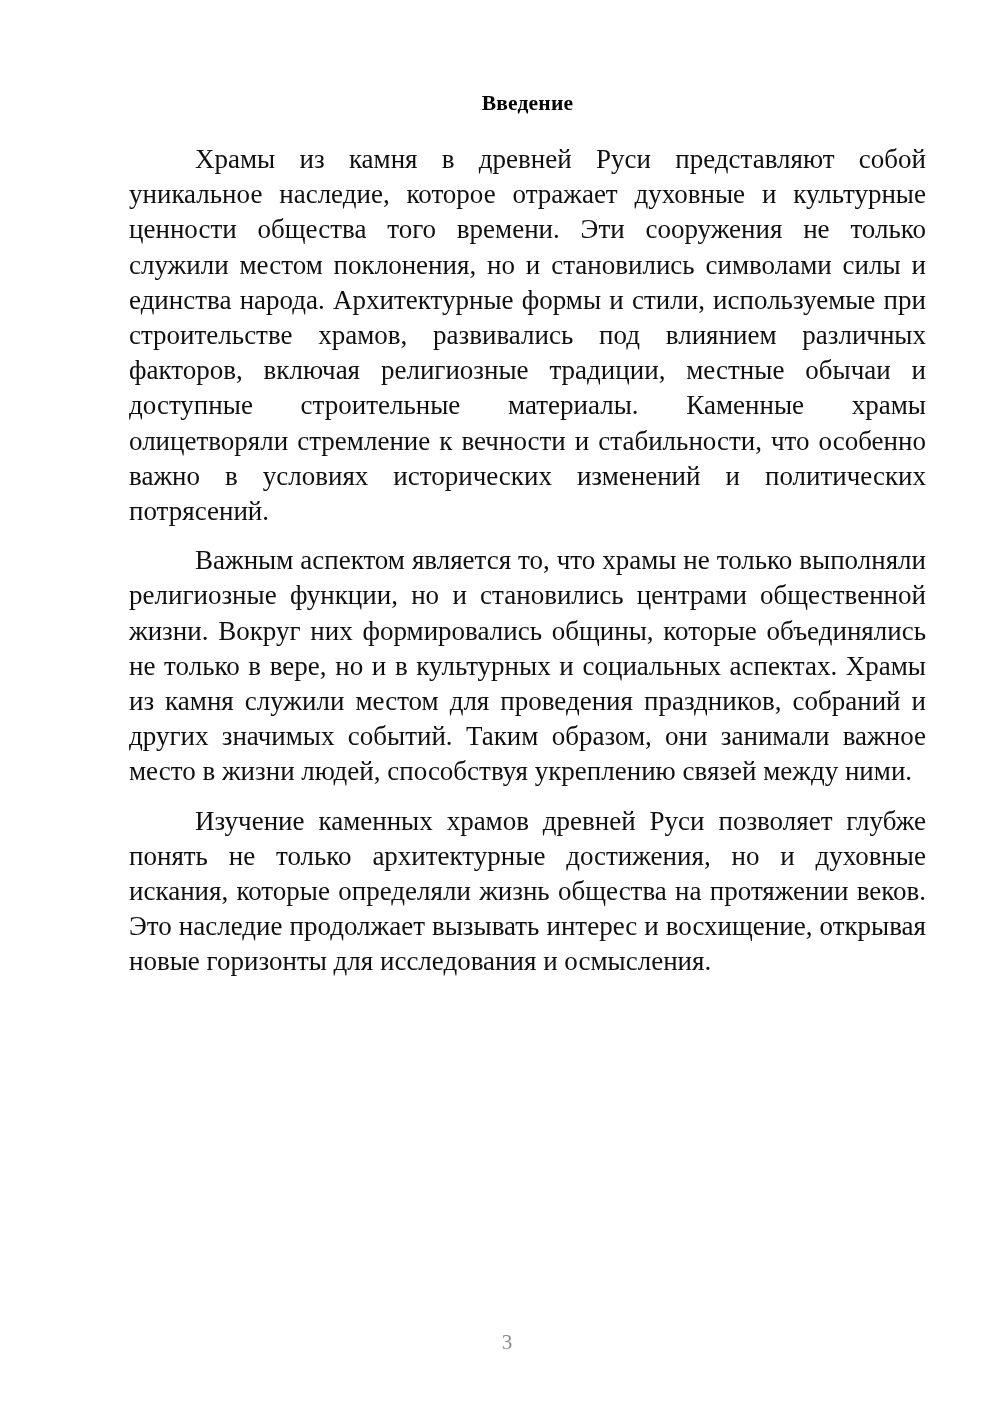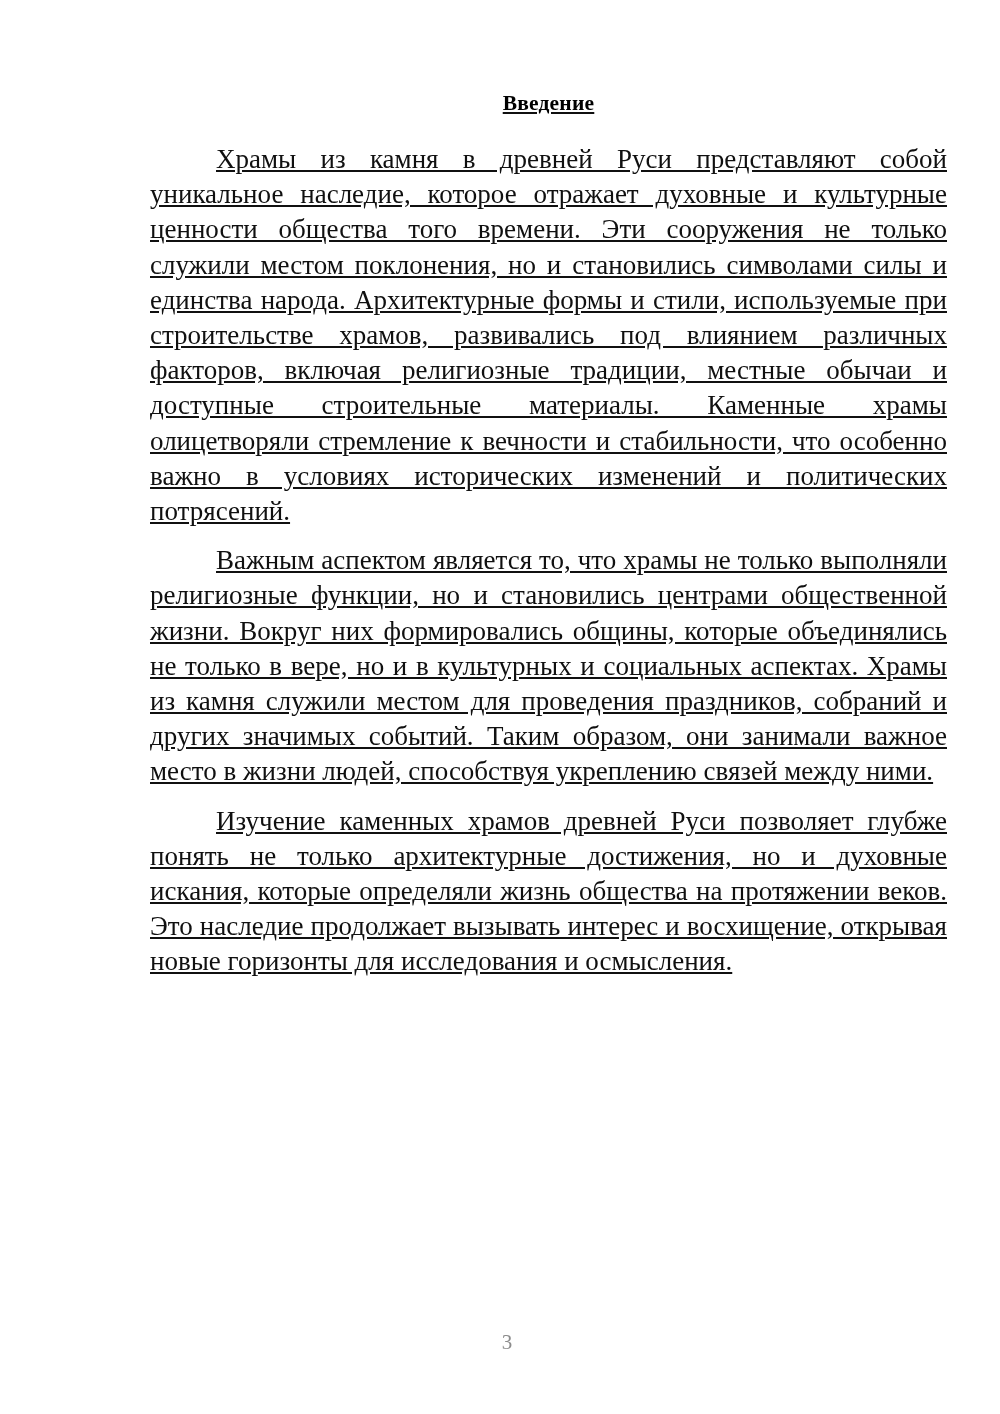--- a/index.html
+++ b/index.html
@@ -26,10 +26,9 @@
 
   .content {
     position: absolute;
-    left: 150px;
+    left: 129px;
     top: 86px;
     width: 797px;
-    text-decoration: underline;
   }
 
   .doc-heading {

